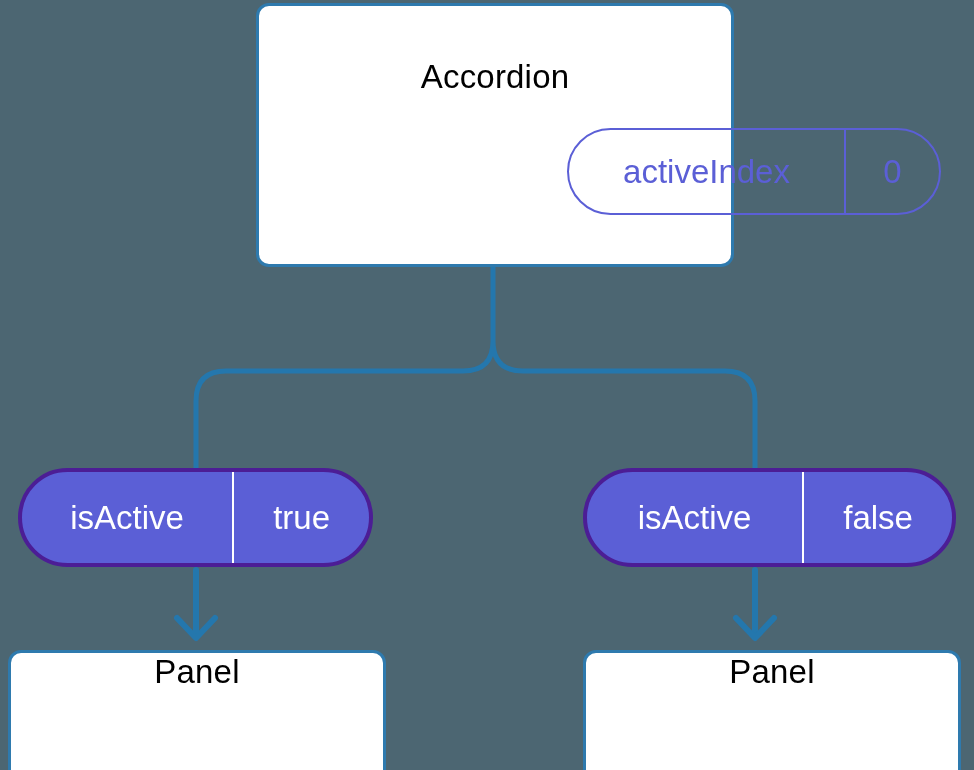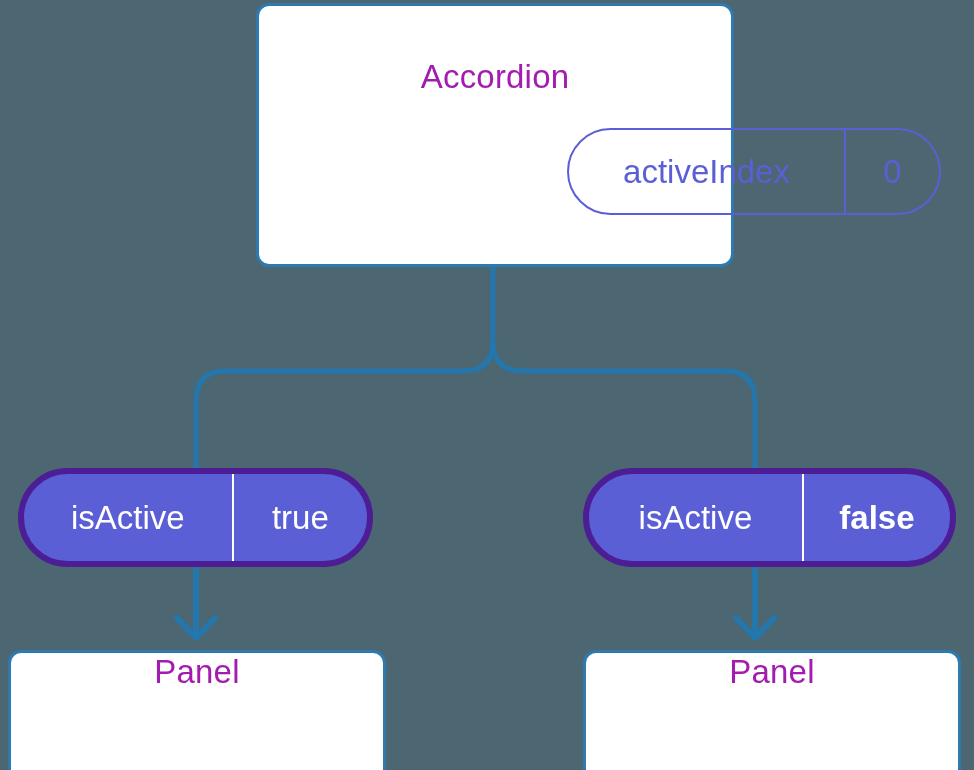--- a/index.html
+++ b/index.html
@@ -45,7 +45,7 @@
   }
 
   .card-title {
-    color: #a21caf;
+    color: #000000;
     font-size: 33px;
     font-weight: 400;
     letter-spacing: 0.2px;

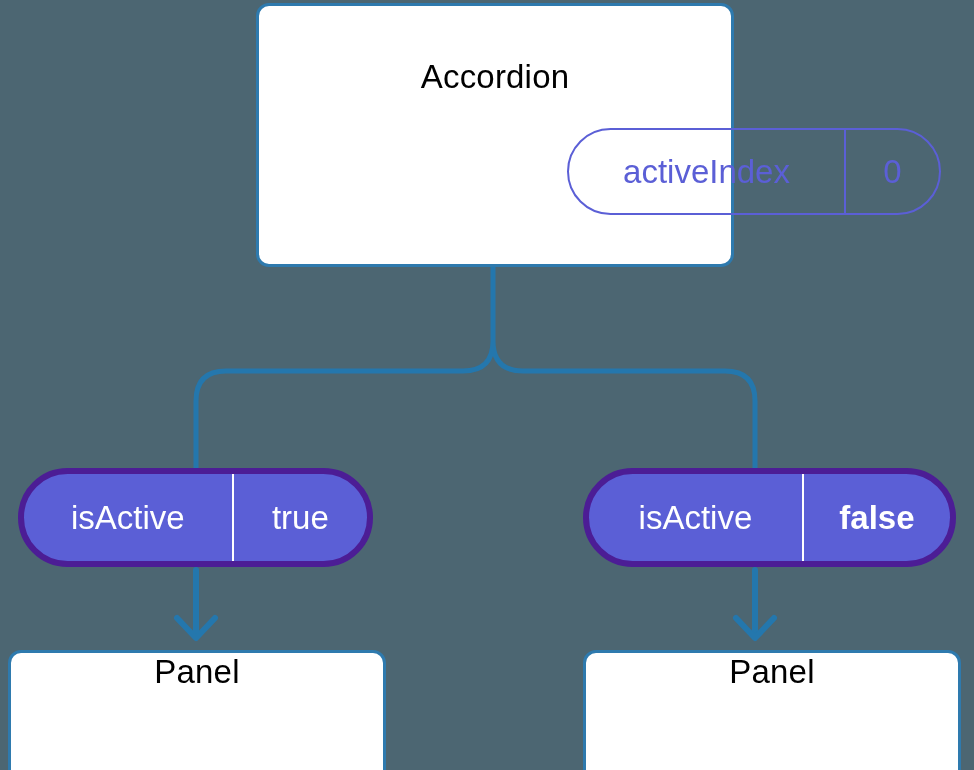--- a/index.html
+++ b/index.html
@@ -130,7 +130,7 @@
   
   .pill-filled {
     background: #5b5fd6;
-    border: 6px solid #4c1d95;
+    border: 4px solid #4c1d95;
   }
   .pill-filled .pill-key,
   .pill-filled .pill-value {

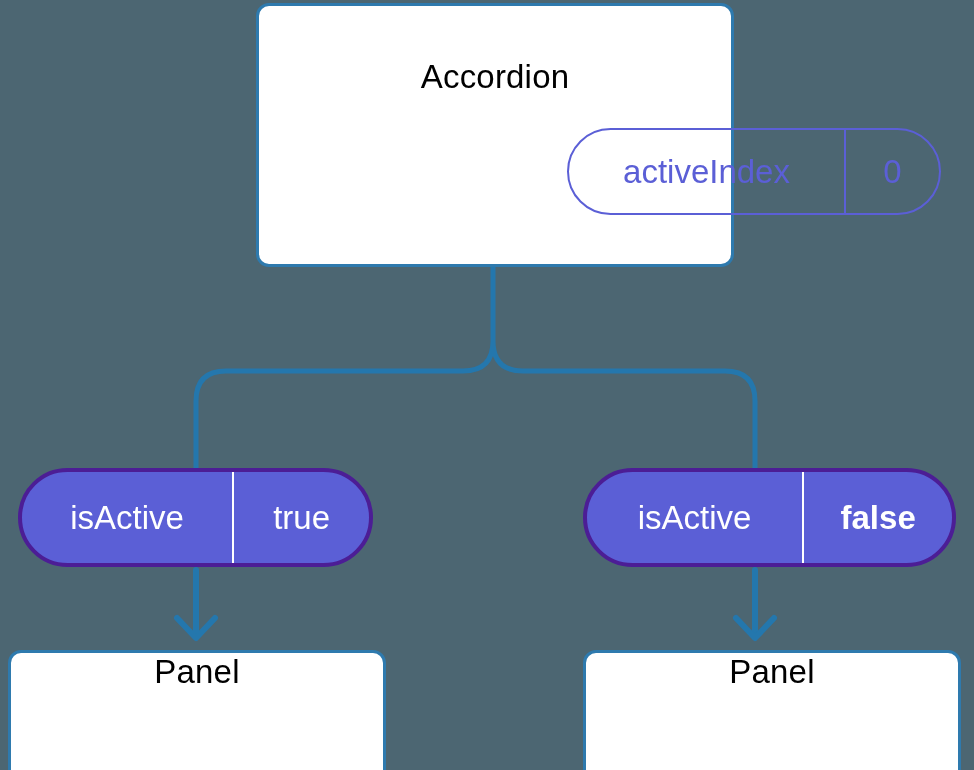--- a/index.html
+++ b/index.html
@@ -165,7 +165,6 @@
   }
   #prop-pill-right .pill-value {
     width: 153px;
-    font-weight: bold;
   }
 </style>
 </head>

